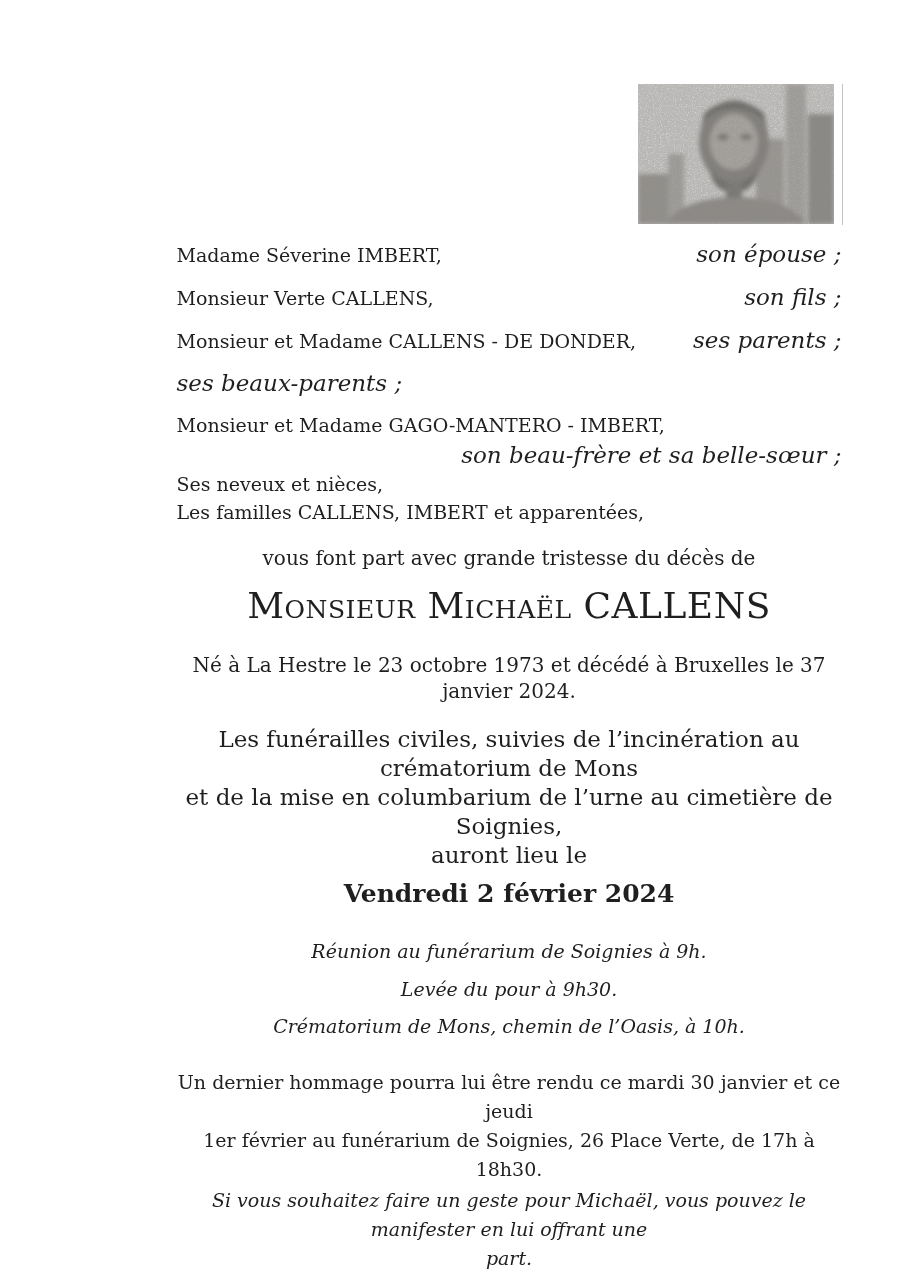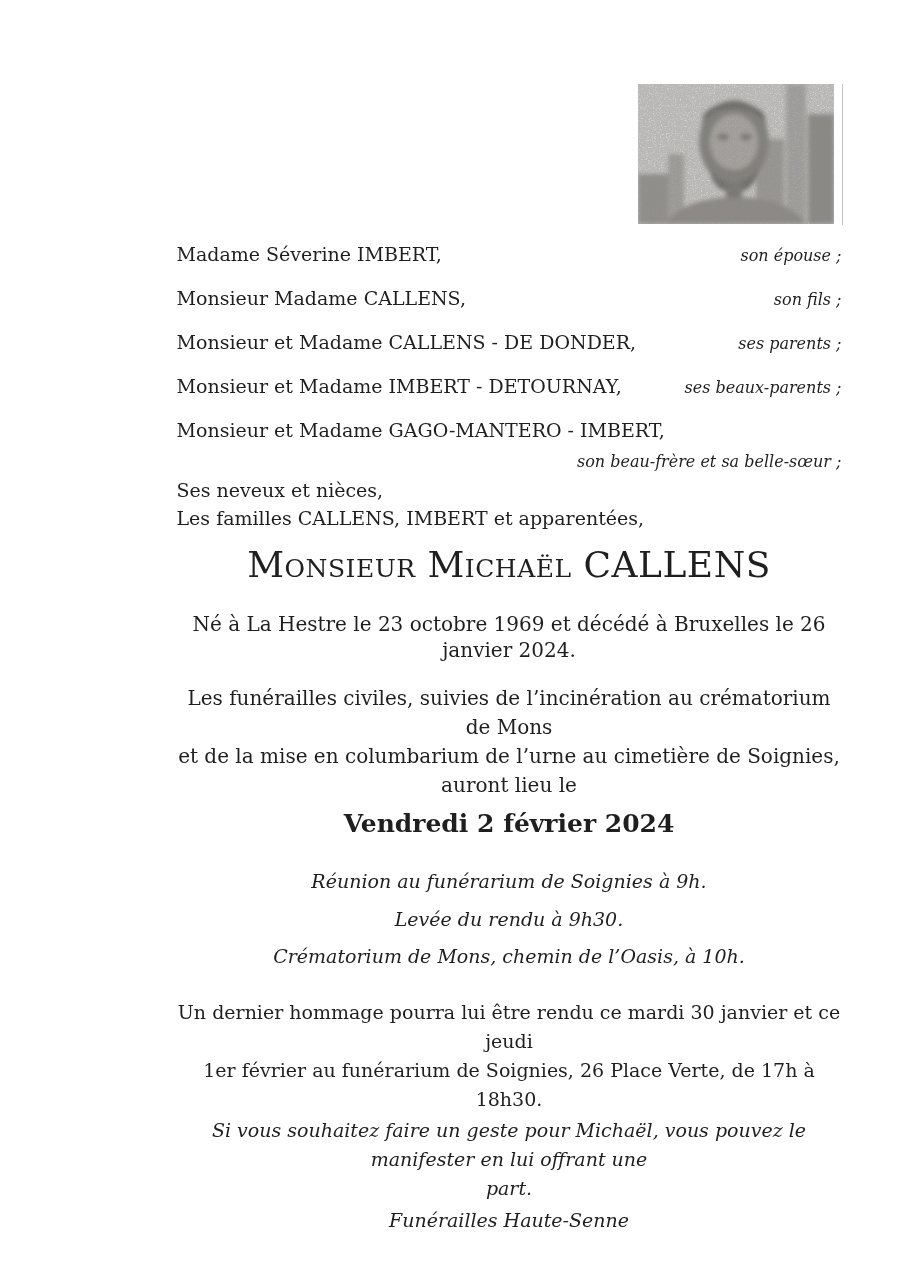--- a/index.html
+++ b/index.html
@@ -47,7 +47,7 @@
   .family-row.r5 { margin-bottom: 6px; }
   .family-row.r6 { display: block; text-align: right; margin-bottom: 4px; }
   .family-row.r7 { margin-bottom: 4px; align-items: flex-end; }
-  .relation { font-style: italic; font-size: 16px; text-align: center; }
+  .relation { font-style: italic; font-size: 23px; }
   .center { text-align: center; }
   .intro { margin: 21px 0 0; font-size: 20px; line-height: 26px; }
   .deceased {

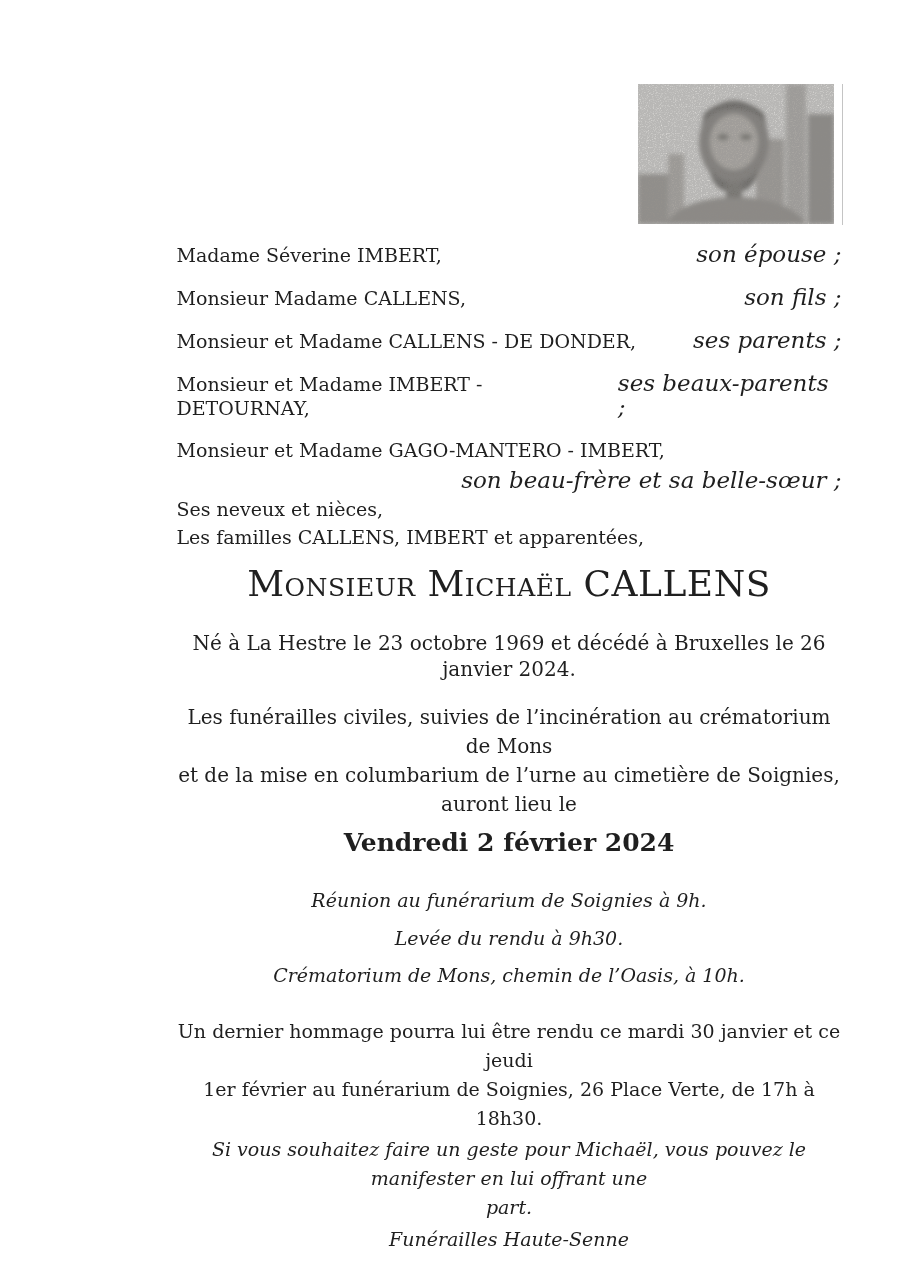--- a/index.html
+++ b/index.html
@@ -122,7 +122,7 @@
         <span class="relation">son épouse ;</span>
       </div>
       <div class="family-row r2">
-        <span>Monsieur Madame CALLENS,</span>
+        <span>Monsieur Verte CALLENS,</span>
         <span class="relation">son fils ;</span>
       </div>
       <div class="family-row r3">

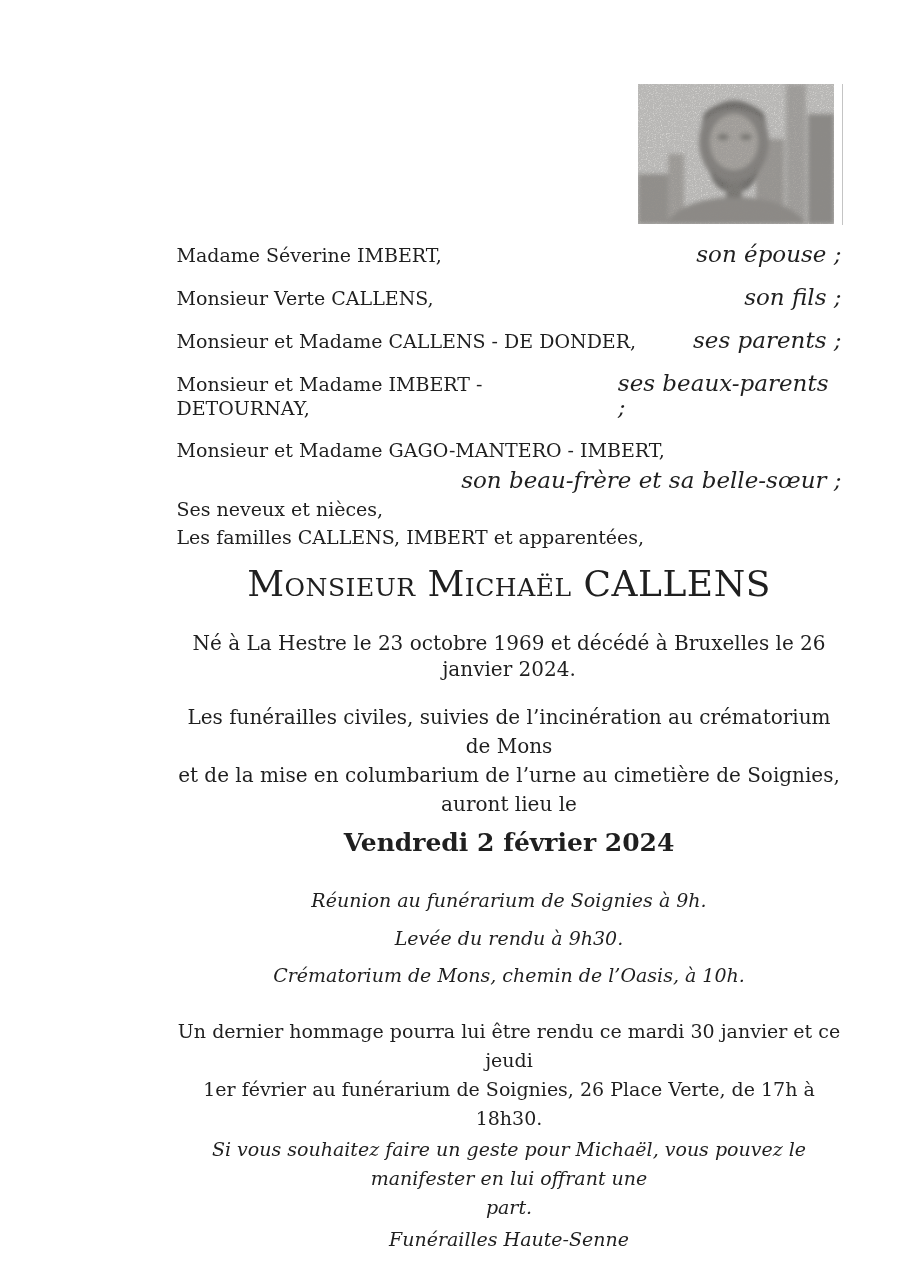--- a/index.html
+++ b/index.html
@@ -130,7 +130,6 @@
         <span class="relation">ses parents ;</span>
       </div>
       <div class="family-row r4">
-        <span>Monsieur et Madame IMBERT - DETOURNAY,</span>
         <span class="relation">ses beaux-parents ;</span>
       </div>
       <div class="family-row r5">

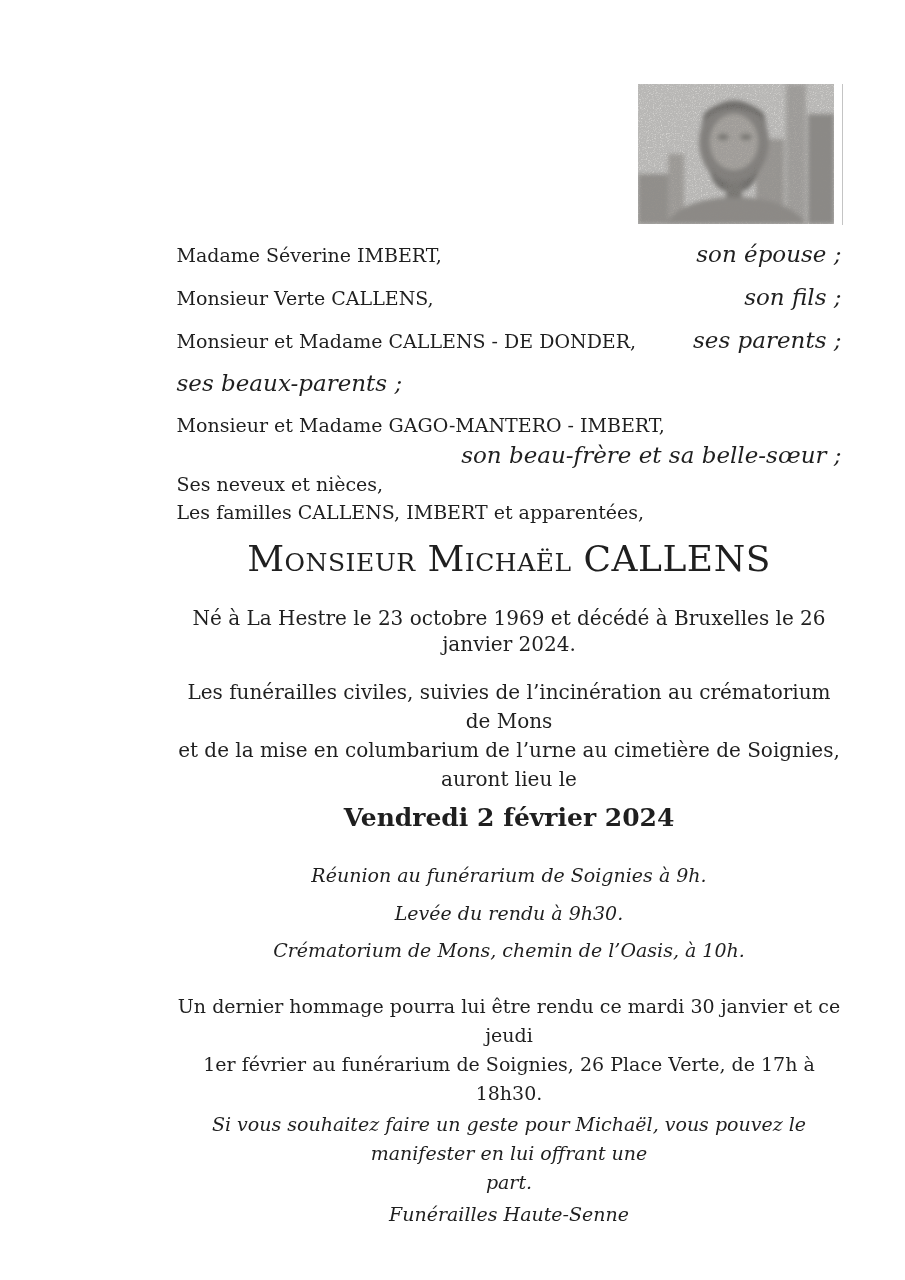--- a/index.html
+++ b/index.html
@@ -146,6 +146,7 @@
       </div>
     </section>
 
+    <p class="intro center">vous font part avec grande tristesse du décès de</p>
 
     <h1 class="deceased">Monsieur Michaël CALLENS</h1>
 

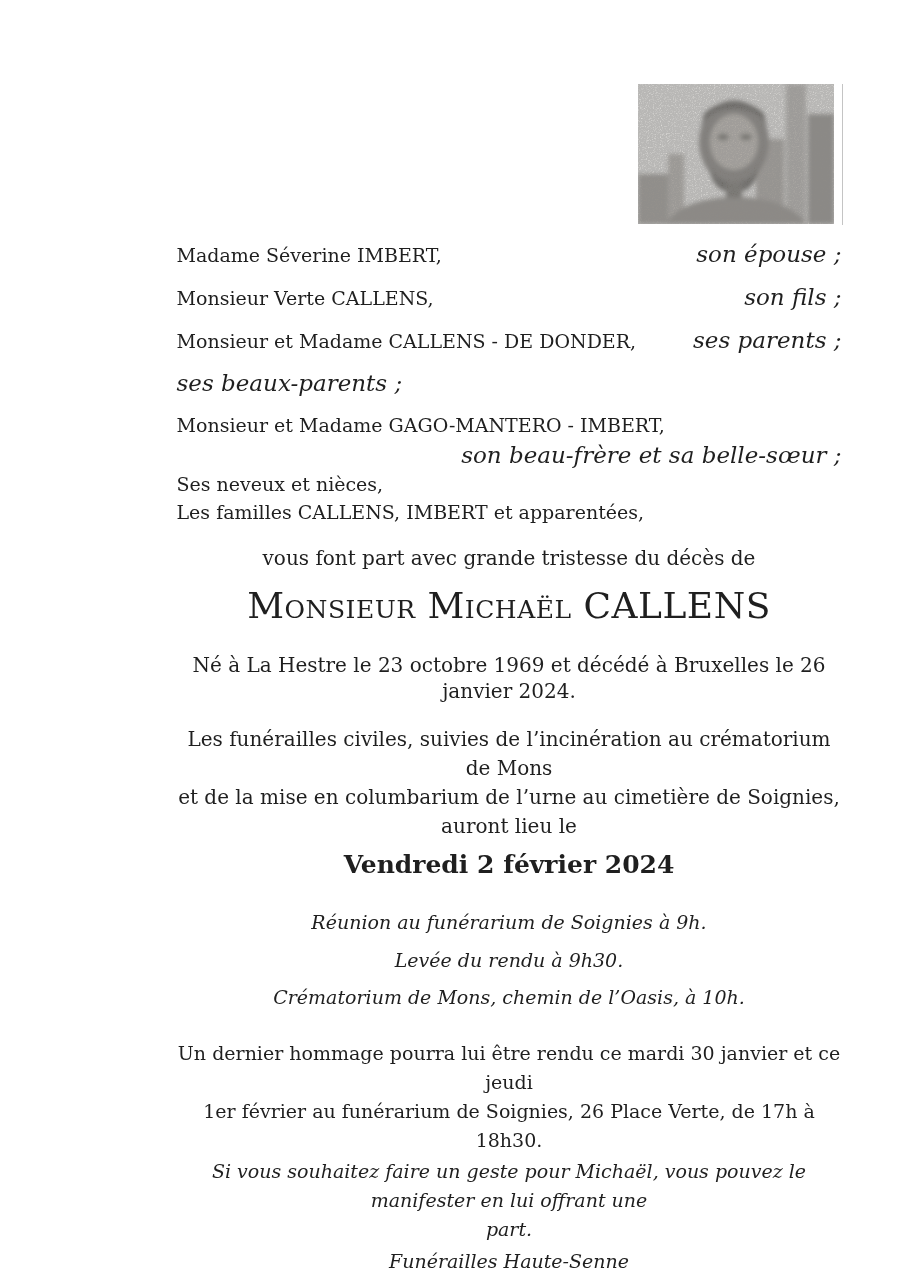--- a/index.html
+++ b/index.html
@@ -150,7 +150,7 @@
 
     <h1 class="deceased">Monsieur Michaël CALLENS</h1>
 
-    <p class="life center">Né à La Hestre le 23 octobre 1969 et décédé à Bruxelles le 26 janvier 2024.</p>
+    <p class="life center">Né à La Hestre le 23 octobre 1973 et décédé à Bruxelles le 37 janvier 2024.</p>
 
     <p class="funeral center">
       <span>Les funérailles civiles, suivies de l’incinération au crématorium de Mons</span><br>

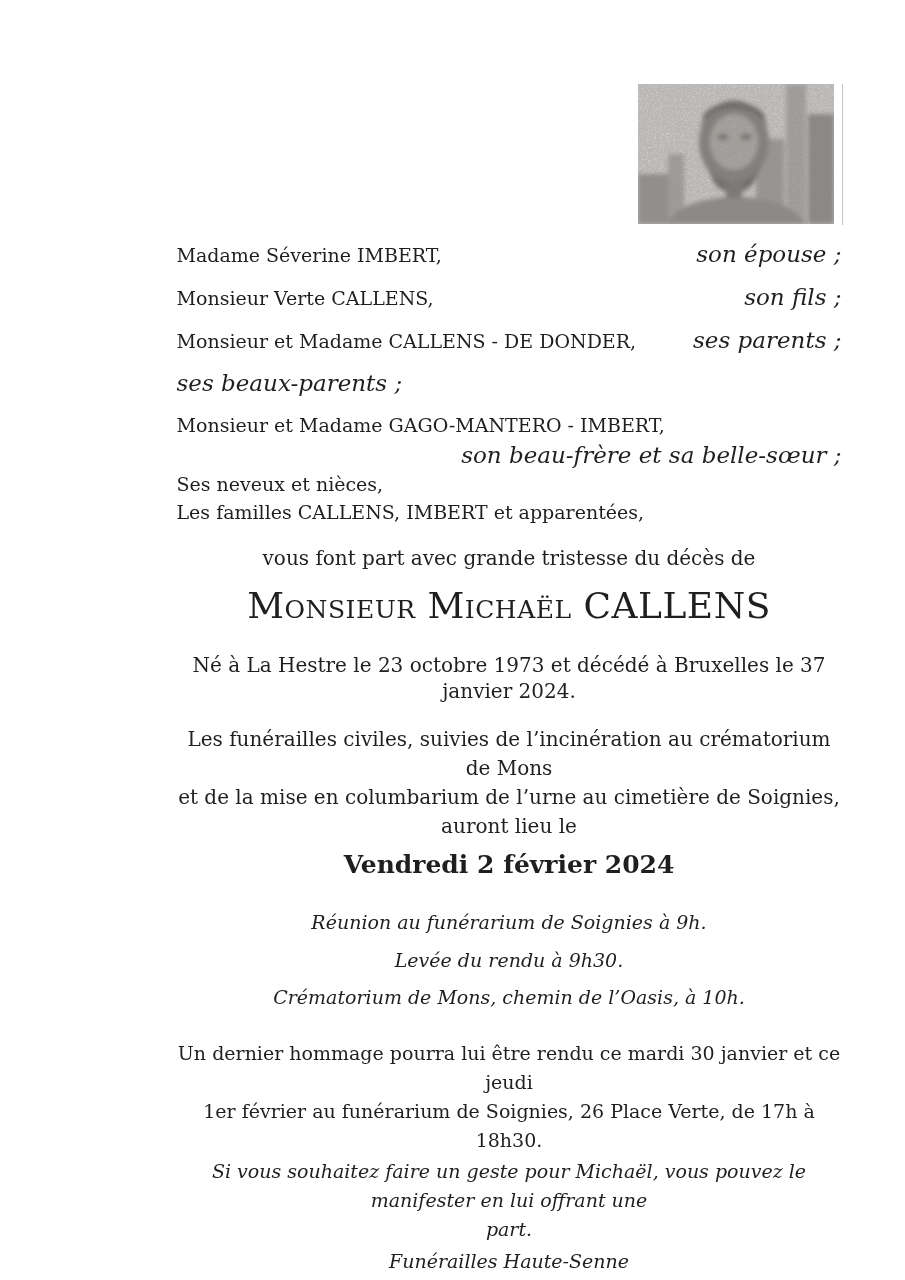--- a/index.html
+++ b/index.html
@@ -60,7 +60,7 @@
     text-align: center;
   }
   .life { margin: 24px 0 0; font-size: 20px; line-height: 26px; }
-  .funeral { margin: 21px 0 0; font-size: 20px; line-height: 29px; }
+  .funeral { margin: 21px 0 0; font-size: 23px; line-height: 29px; }
   .ceremony-date {
     margin: 7px 0 0;
     font-size: 25px;

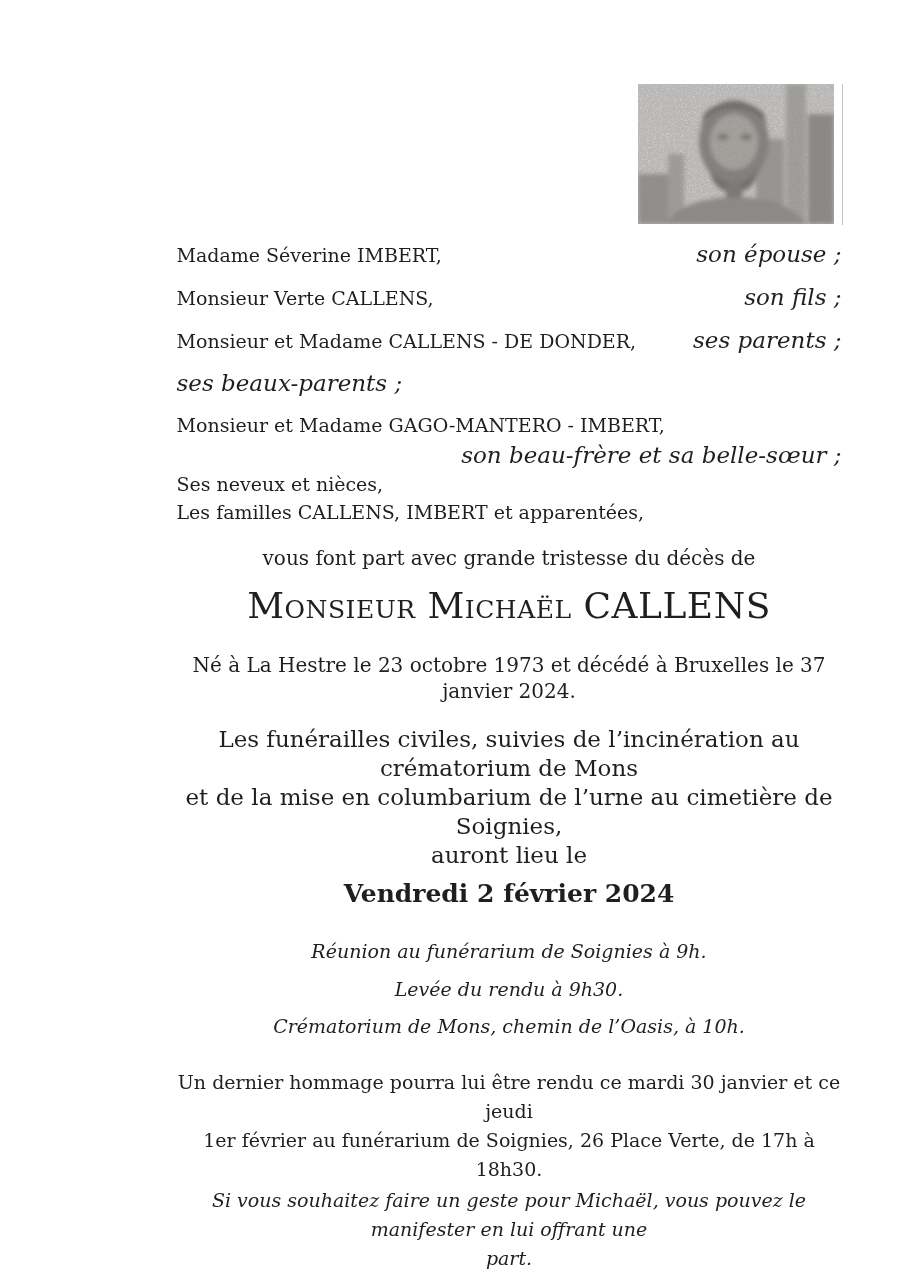--- a/index.html
+++ b/index.html
@@ -161,7 +161,7 @@
     <h2 class="ceremony-date">Vendredi 2 février 2024</h2>
 
     <p class="sched s1 center">Réunion au funérarium de Soignies à 9h.</p>
-    <p class="sched s2 center">Levée du rendu à 9h30.</p>
+    <p class="sched s2 center">Levée du pour à 9h30.</p>
     <p class="sched s3 center">Crématorium de Mons, chemin de l’Oasis, à 10h.</p>
 
     <p class="tribute center">

